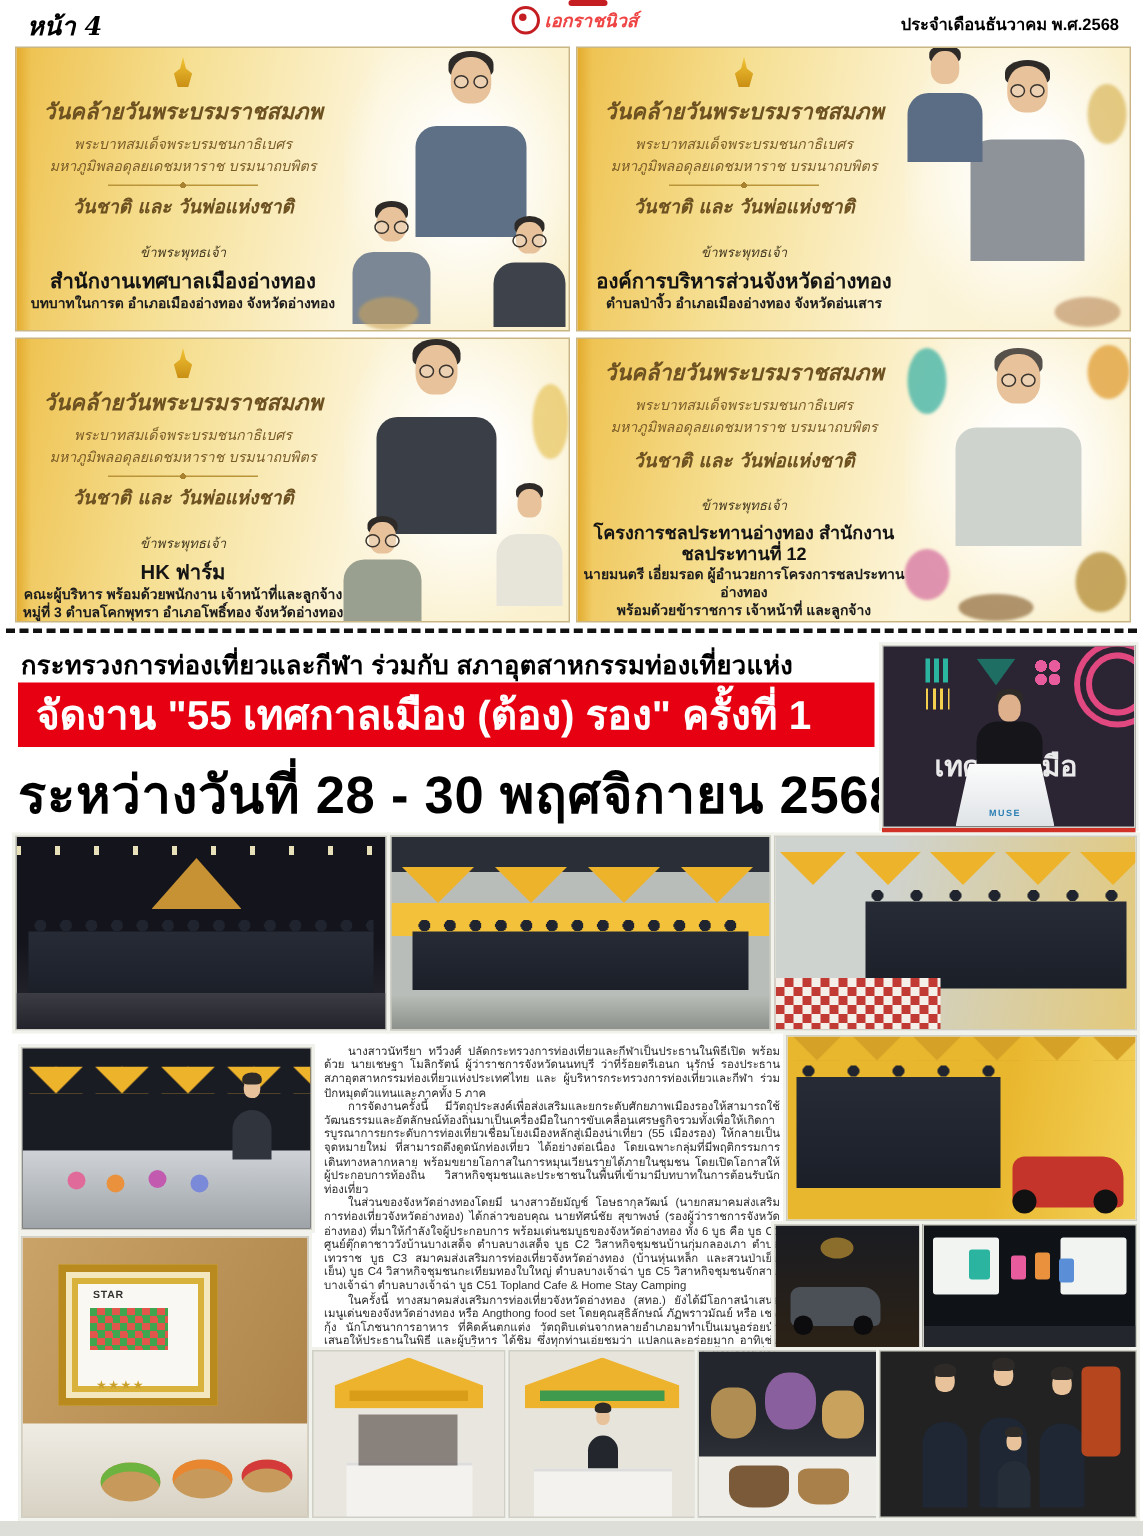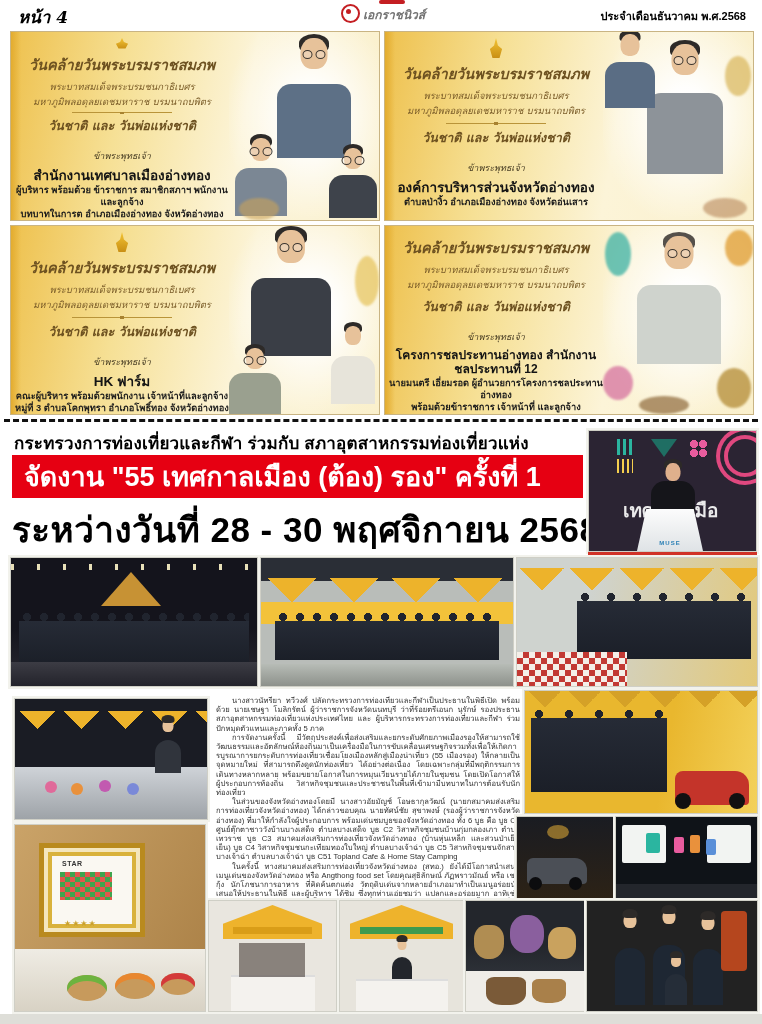--- a/index.html
+++ b/index.html
@@ -10,7 +10,7 @@
   .logo{position:absolute;left:341px;top:1px;width:96px;height:25px;display:flex;align-items:center;gap:3px;}
   .logo .emb{width:15px;height:15px;border:2px solid #c41e22;border-radius:50%;background:#fff;position:relative;flex:0 0 auto;}
   .logo .emb::after{content:"";position:absolute;left:3px;top:3px;width:5px;height:5px;background:#c41e22;border-radius:50%;}
-  .logo .lt{font:italic 800 12px "Liberation Sans",sans-serif;color:#737373;line-height:11px;white-space:nowrap;}
+  .logo .lt{font:italic 800 12px "Liberation Sans",sans-serif;color:#ef4444;line-height:11px;white-space:nowrap;}
   .logo .pill{position:absolute;left:38px;top:-1px;width:26px;height:4px;background:#c41e22;border-radius:2px;}
   .logo .sub{height:2px;background:#caa;margin-top:1px;width:52px;}
   .logo .sub+.sub{background:#ddd;width:60px;}

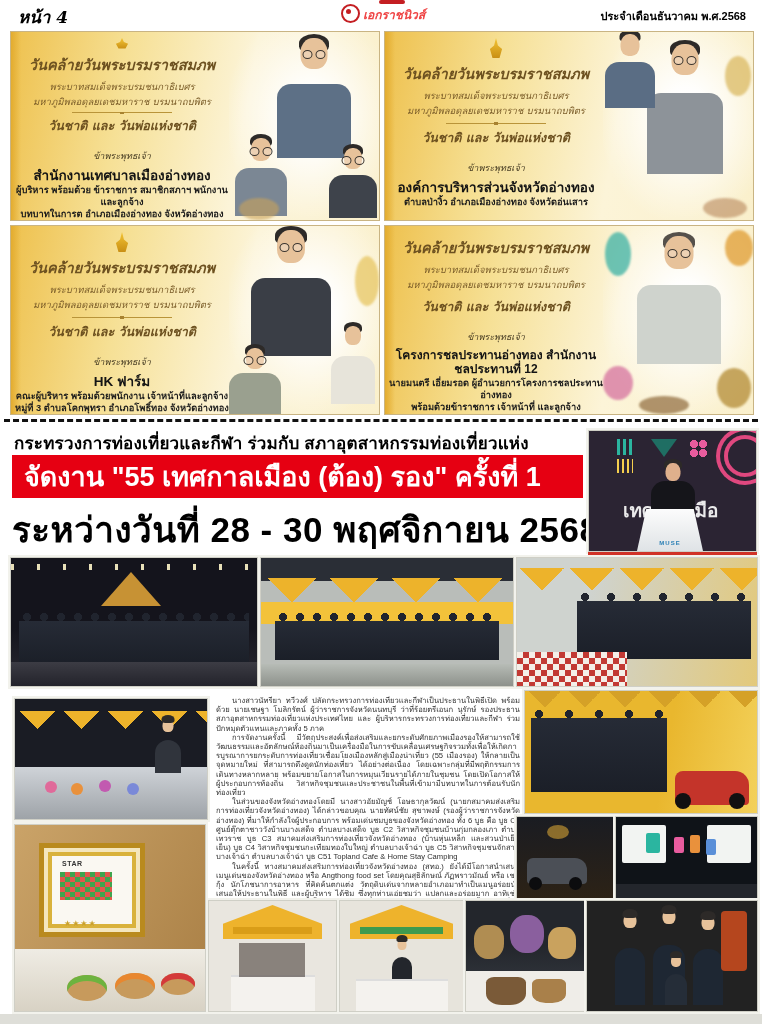--- a/index.html
+++ b/index.html
@@ -130,7 +130,6 @@
       <span class="b-l4">วันชาติ และ วันพ่อแห่งชาติ</span>
       <span class="b-sal">ข้าพระพุทธเจ้า</span>
       <span class="b-org">สำนักงานเทศบาลเมืองอ่างทอง</span>
-      <span class="b-d">ผู้บริหาร พร้อมด้วย ข้าราชการ สมาชิกสภาฯ พนักงานและลูกจ้าง</span>
       <span class="b-d">บทบาทในการต อำเภอเมืองอ่างทอง จังหวัดอ่างทอง</span>
     </div>
   </div>

